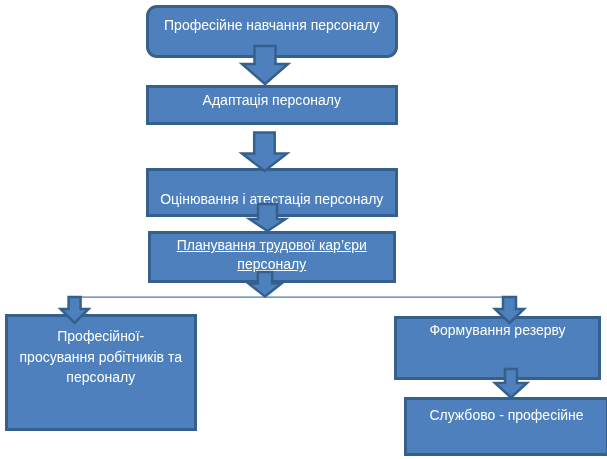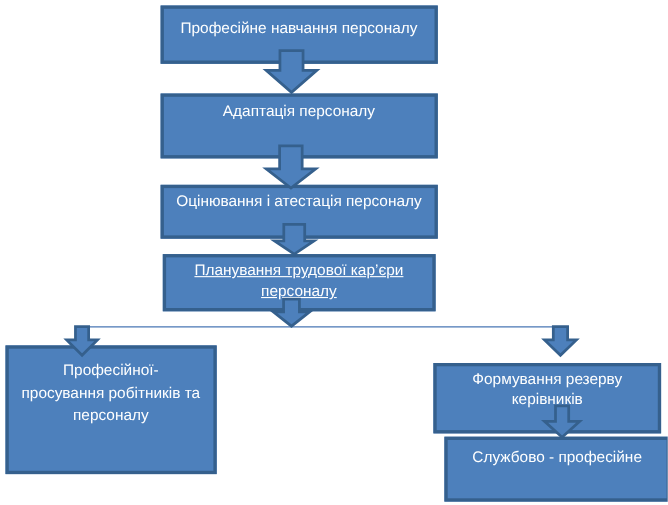--- a/index.html
+++ b/index.html
@@ -33,7 +33,7 @@
     text-align:center;
   }
   .node .ln{white-space:nowrap;}
-  #n-training        {left:146px;  top:5px;   width:251.5px; height:53px;   padding-top:6.7px;}
+  #n-training        {left:146px;  top:5px;   width:251.5px; height:53px;   padding-top:6.7px;border-radius:11px;}
   #n-adaptation      {left:146px;  top:85px;  width:251.5px; height:59px;   padding-top:1.7px;}
   #n-evaluation      {left:146px;  top:168px; width:251.5px; height:49px;   padding-top:1px;}
   #n-career-planning {left:147.5px;top:231px; width:248.5px; height:52px;   padding-top:2.3px; line-height:19px;text-decoration:underline;}

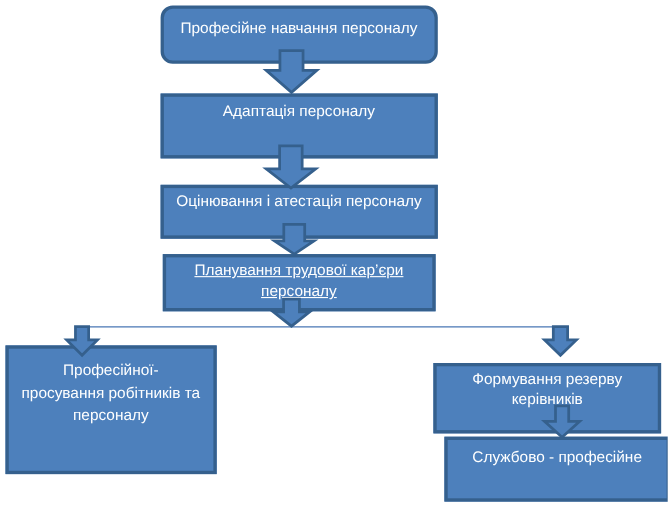--- a/index.html
+++ b/index.html
@@ -34,7 +34,7 @@
   }
   .node .ln{white-space:nowrap;}
   #n-training        {left:146px;  top:5px;   width:251.5px; height:53px;   padding-top:6.7px;border-radius:11px;}
-  #n-adaptation      {left:146px;  top:85px;  width:251.5px; height:59px;   padding-top:1.7px;}
+  #n-adaptation      {left:146px;  top:85px;  width:251.5px; height:40px;   padding-top:1.7px;}
   #n-evaluation      {left:146px;  top:168px; width:251.5px; height:49px;   padding-top:1px;}
   #n-career-planning {left:147.5px;top:231px; width:248.5px; height:52px;   padding-top:2.3px; line-height:19px;text-decoration:underline;}
   #n-qualification   {left:4.5px;  top:314px; width:192.5px; height:117px;  padding-top:9px; line-height:20.5px;}

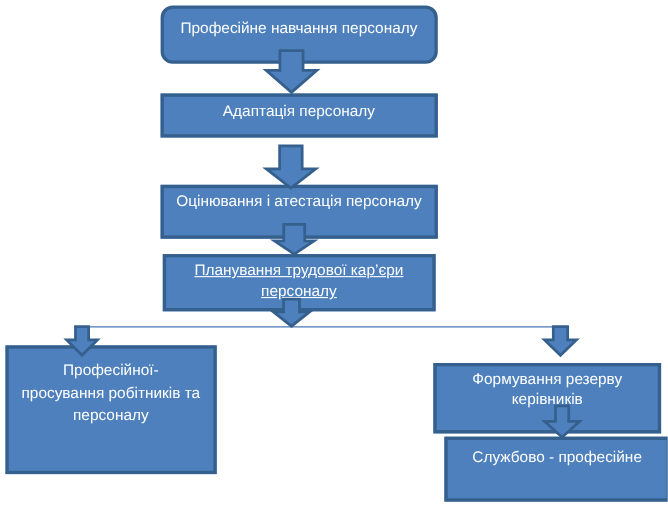--- a/index.html
+++ b/index.html
@@ -35,7 +35,7 @@
   .node .ln{white-space:nowrap;}
   #n-training        {left:146px;  top:5px;   width:251.5px; height:53px;   padding-top:6.7px;border-radius:11px;}
   #n-adaptation      {left:146px;  top:85px;  width:251.5px; height:40px;   padding-top:1.7px;}
-  #n-evaluation      {left:146px;  top:168px; width:251.5px; height:49px;   padding-top:1px;}
+  #n-evaluation      {left:146px;  top:168px; width:251.5px; height:49px;   padding-top:18px;}
   #n-career-planning {left:147.5px;top:231px; width:248.5px; height:52px;   padding-top:2.3px; line-height:19px;text-decoration:underline;}
   #n-qualification   {left:4.5px;  top:314px; width:192.5px; height:117px;  padding-top:9px; line-height:20.5px;}
   #n-reserve         {left:394px;  top:316px; width:207px;   height:64px;   padding-top:1.9px; line-height:18px;margin-top:14px;}

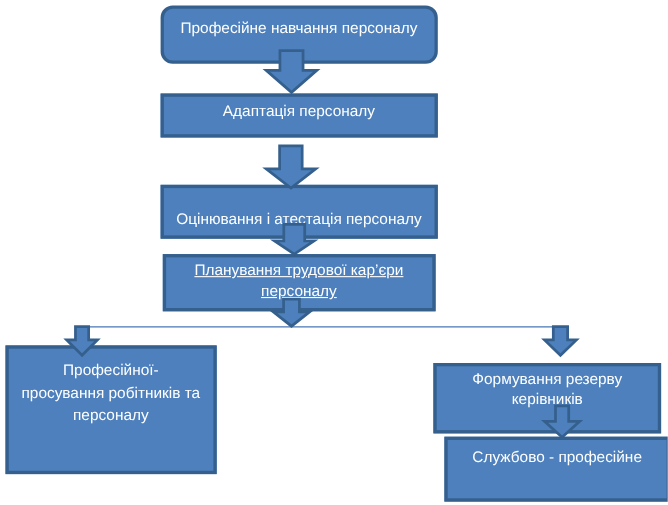--- a/index.html
+++ b/index.html
@@ -38,7 +38,7 @@
   #n-evaluation      {left:146px;  top:168px; width:251.5px; height:49px;   padding-top:18px;}
   #n-career-planning {left:147.5px;top:231px; width:248.5px; height:52px;   padding-top:2.3px; line-height:19px;text-decoration:underline;}
   #n-qualification   {left:4.5px;  top:314px; width:192.5px; height:117px;  padding-top:9px; line-height:20.5px;}
-  #n-reserve         {left:394px;  top:316px; width:207px;   height:64px;   padding-top:1.9px; line-height:18px;margin-top:14px;}
+  #n-reserve         {left:394px;  top:316px; width:207px;   height:64px;   padding-top:1.9px; line-height:18px;}
   #n-service         {left:404px;  top:397px; width:205px;   height:58.5px; padding-top:5px;}
   svg#connectors{
     position:absolute;left:0;top:0;width:607px;height:459px;

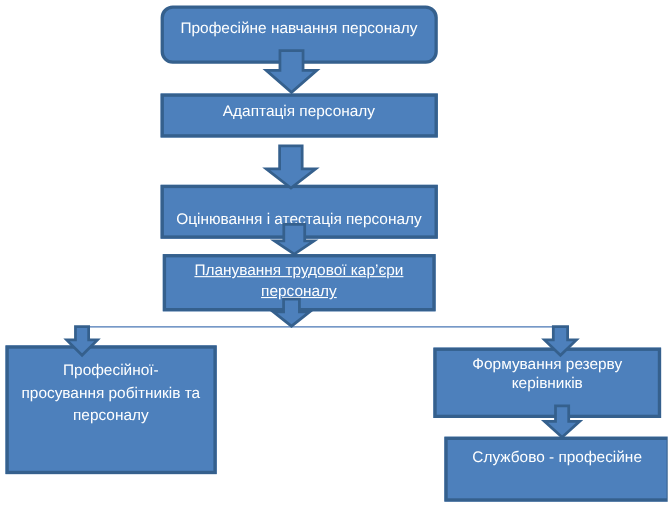--- a/index.html
+++ b/index.html
@@ -85,7 +85,6 @@
 
   <div class="node" id="n-reserve">
     <div class="ln">Формування резерву</div>
-    <div class="ln">керівників</div>
   </div>
 
   <div class="node" id="n-service">

